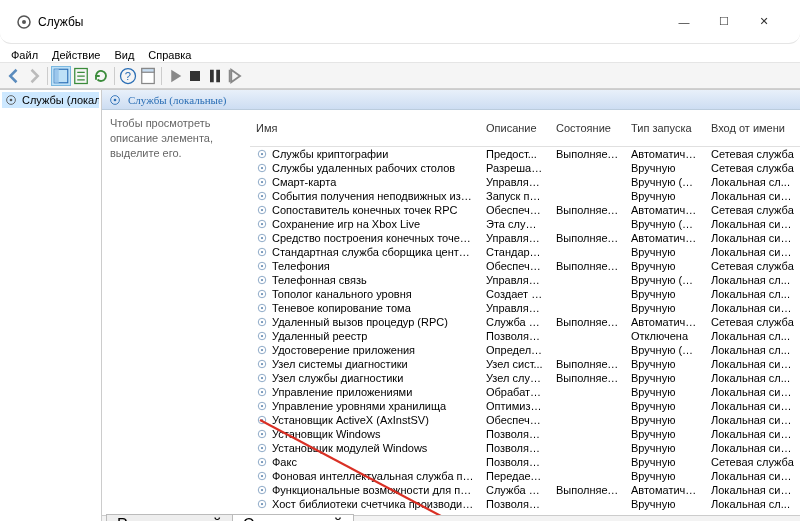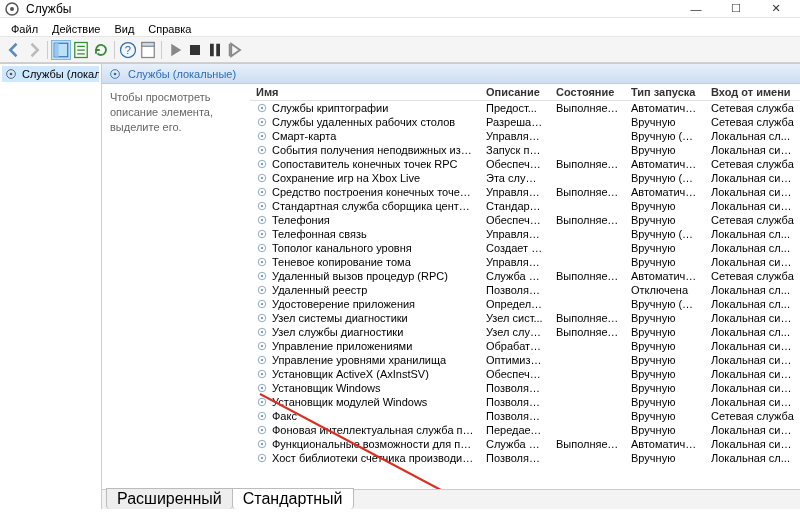--- a/index.html
+++ b/index.html
@@ -4,7 +4,7 @@
 <style>
   * { margin: 0; padding: 0; box-sizing: border-box; }
   body { font-family: "Segoe UI", Tahoma, sans-serif; font-size: 11px; background: #fff; color: #000; width: 800px; height: 521px; overflow: hidden; position: relative; }
-  .titlebar { height: 18px; display: flex; align-items: center; padding: 0 4px; border-bottom: 1px solid #e5e5e5; }
+  .titlebar { height: 44px; display: flex; align-items: center; padding: 0 16px; border-bottom: 1px solid #e5e5e5; border-radius: 11px; }
   .titlebar .icon-sm { width: 16px; height: 16px; display: inline-flex; align-items: center; justify-content: center; margin-right: 6px; }
   .titlebar .title { flex: 1; font-size: 12px; }
   .win-controls { display: flex; gap: 0; }

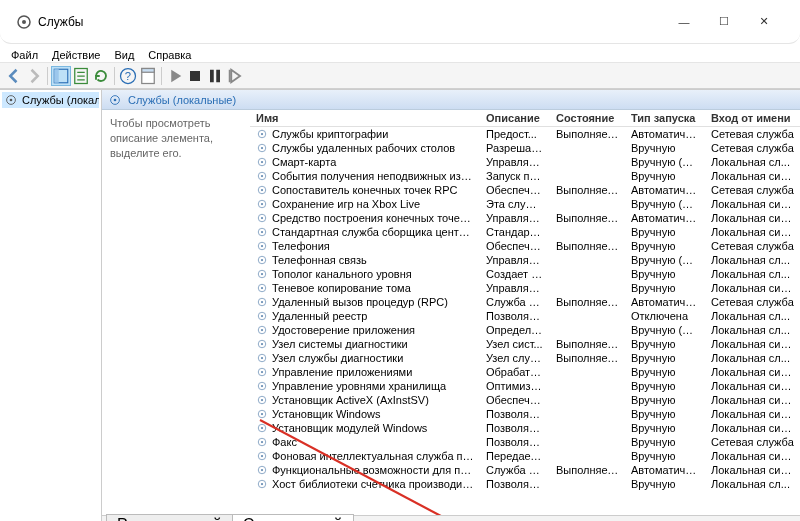--- a/index.html
+++ b/index.html
@@ -20,7 +20,7 @@
   .tree-item { display: flex; align-items: center; gap: 4px; padding: 1px 2px; white-space: nowrap; overflow:hidden;}
   .tree-item.selected { background: #cde8ff; }
   .content-pane { flex: 1; display: flex; flex-direction: column; overflow: hidden; position: relative;}
-  .content-header { height: 20px; background: linear-gradient(#e8f0fa,#cdddf2); display: flex; align-items: center; gap: 6px; padding: 0 6px; border-bottom:1px solid #bcd; }
+  .content-header { height: 20px; background: linear-gradient(#e8f0fa,#cdddf2); display: flex; align-items: center; gap: 6px; padding: 0 6px; border-bottom:1px solid #bcd;font-family:Liberation Serif, serif; }
   .content-body { flex: 1; display: flex; overflow: hidden;}
   .side-desc { width: 148px; padding: 6px 8px; color: #666; line-height: 1.35; }
   .list-wrap { flex: 1; overflow: auto; position:relative;}

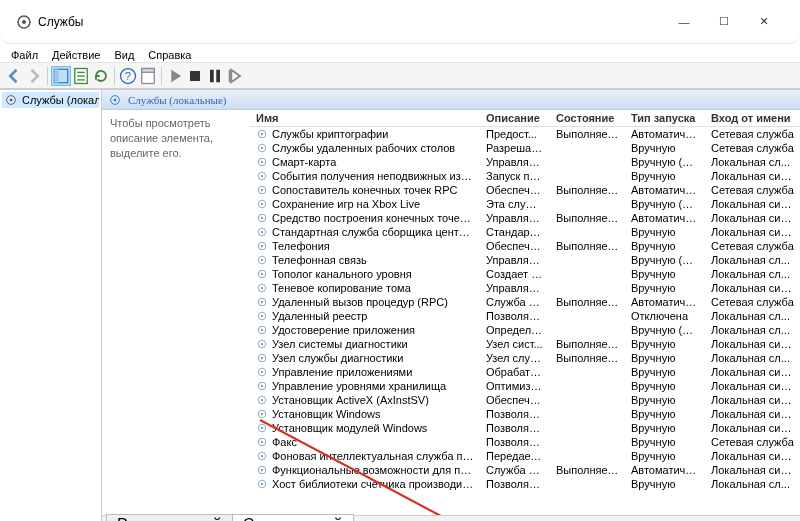--- a/index.html
+++ b/index.html
@@ -25,7 +25,7 @@
   .side-desc { width: 148px; padding: 6px 8px; color: #666; line-height: 1.35; }
   .list-wrap { flex: 1; overflow: auto; position:relative;}
   table.svc { width: 100%; border-collapse: collapse; table-layout: fixed; }
-  table.svc th { text-align: left; font-weight: 700; padding: 2px 6px; background: #fff; position: sticky; top: 0; border-bottom: 1px solid #e0e0e0; color:#333;}
+  table.svc th { text-align: left; font-weight: 400; padding: 12px 6px; background: #fff; position: sticky; top: 0; border-bottom: 1px solid #e0e0e0; color:#333;}
   table.svc td { padding: 0 6px; height: 14px; white-space: nowrap; overflow: hidden; text-overflow: ellipsis; vertical-align: middle;}
   .svc-icon { display:inline-block; width:12px; height:12px; vertical-align:-2px; margin-right:4px;}
   .svc-icon svg { width:12px; height:12px; }

